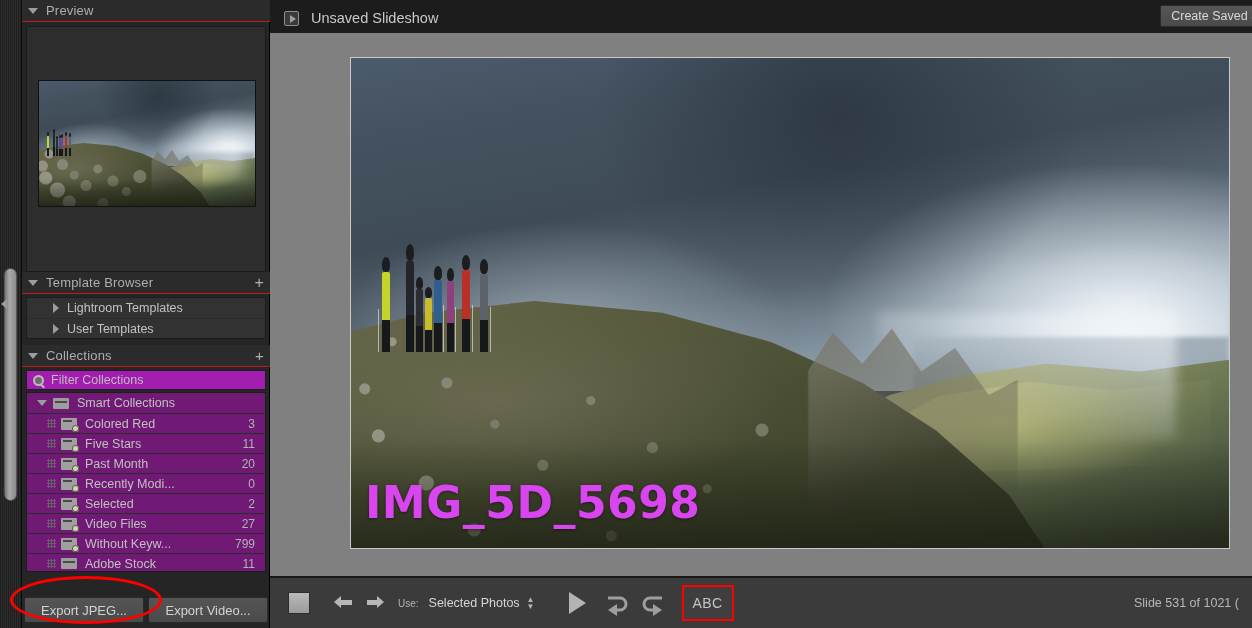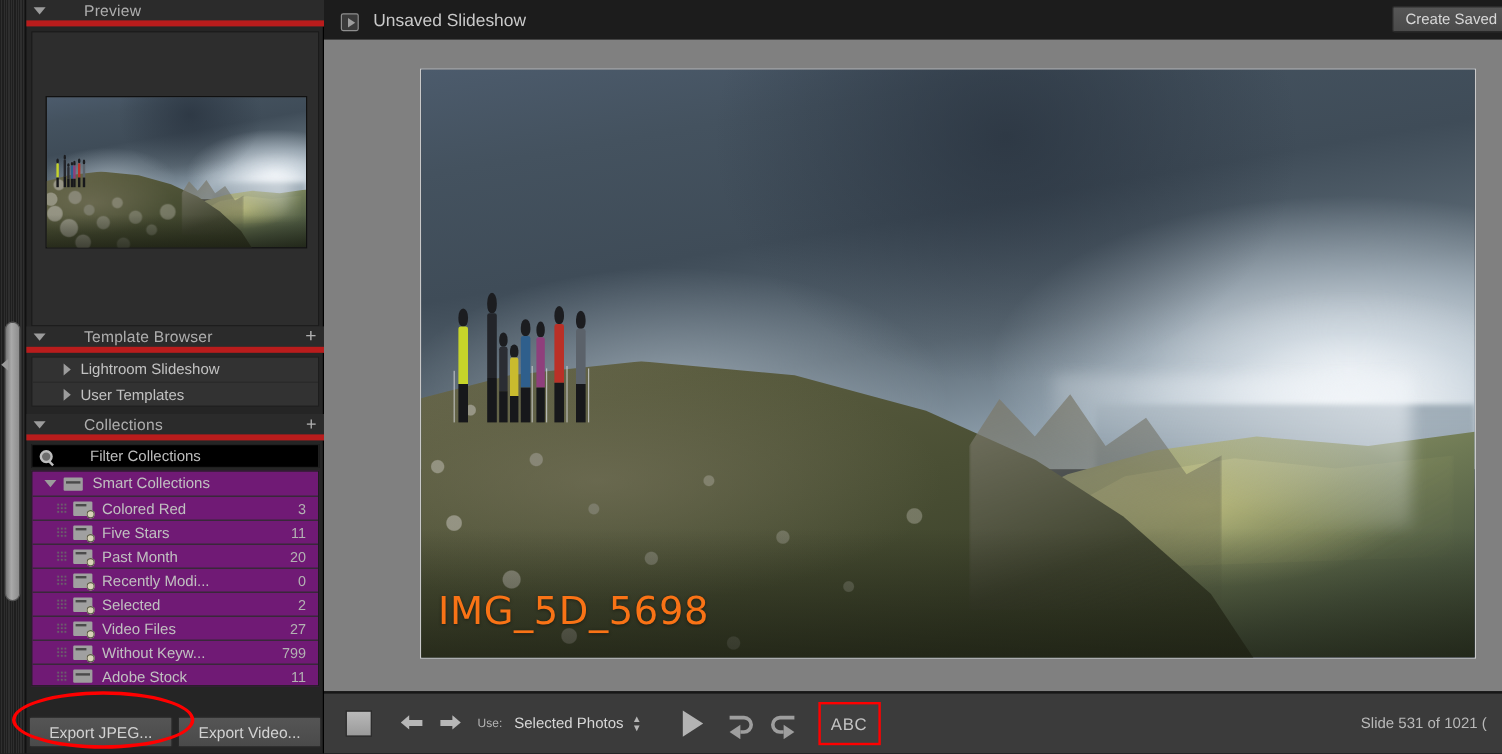--- a/index.html
+++ b/index.html
@@ -40,8 +40,7 @@
     height: 22px; display: flex; align-items: center;
     color: #aeaeae; font-size: 13px; letter-spacing: .2px;
     background: #2b2b2b; padding: 0 6px;
-    border-bottom: 5px solid #b91c1c;
-    gap: 24px;
+    border-bottom: 1px solid #b91c1c;
   }
   .tri {
     width: 0; height: 0; margin-right: 8px;

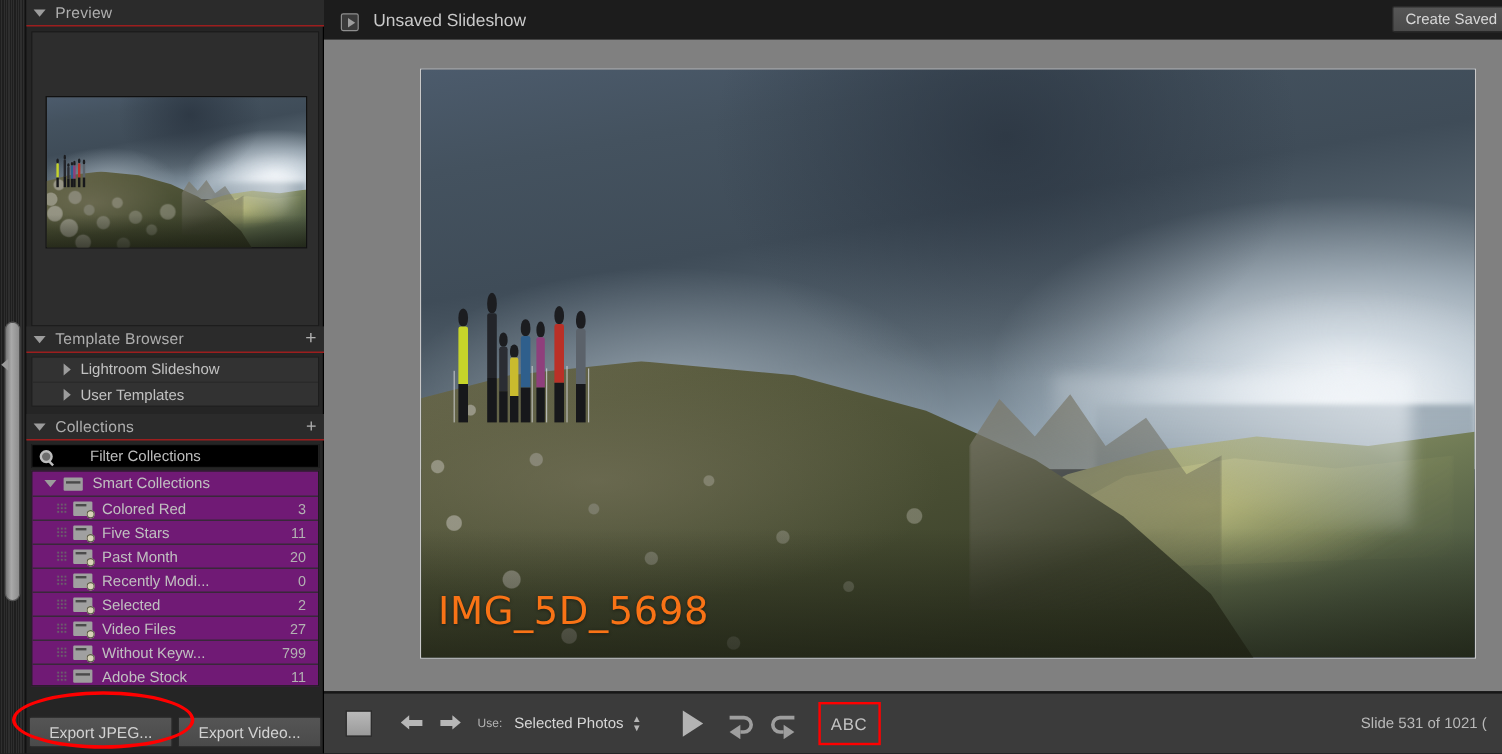--- a/index.html
+++ b/index.html
@@ -406,7 +406,7 @@
       <div class="tmpl-list">
         <div class="tmpl-row">
           <span class="tri right"></span>
-          <span class="tmpl-label">Lightroom Slideshow</span>
+          <span class="tmpl-label">Lightroom Templates</span>
         </div>
         <div class="tmpl-row">
           <span class="tri right"></span>

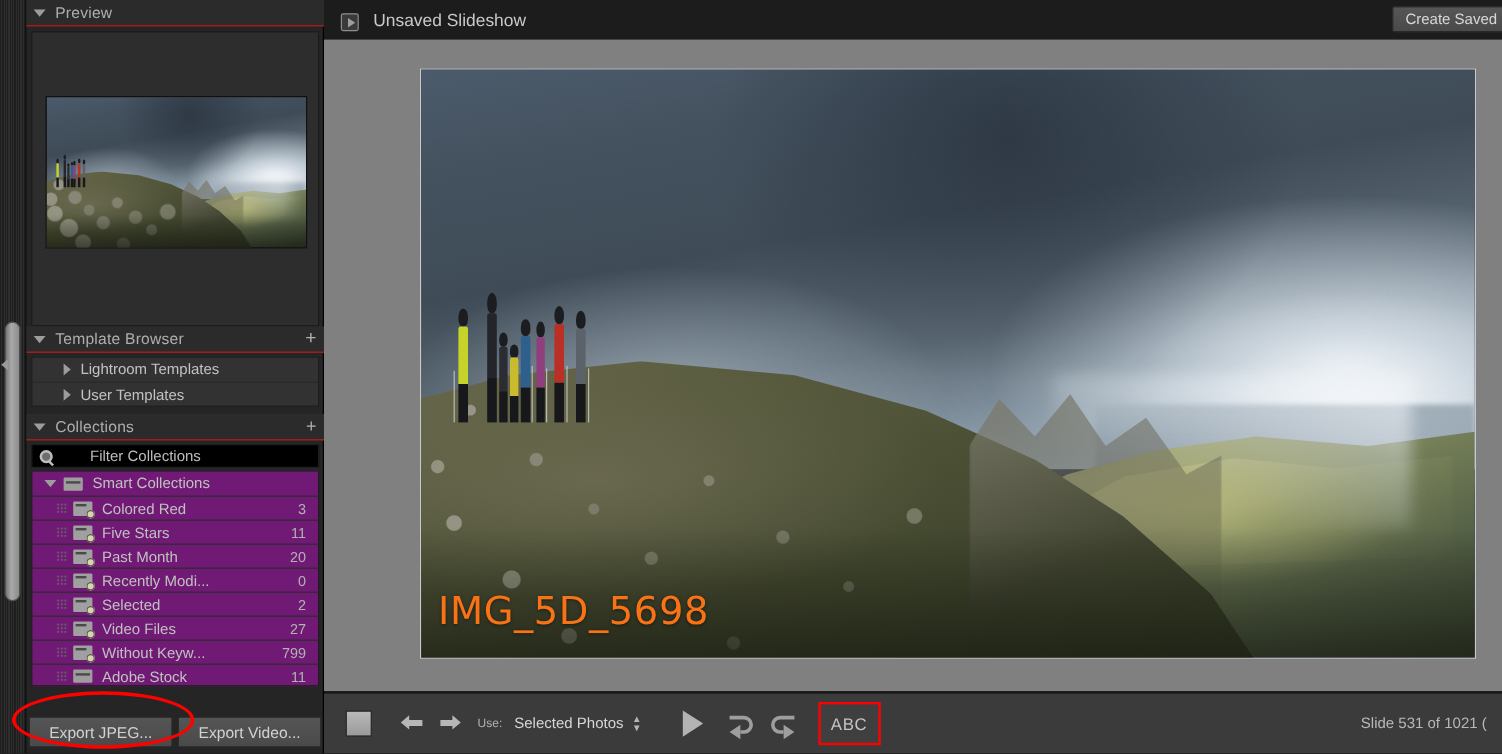--- a/index.html
+++ b/index.html
@@ -81,8 +81,8 @@
   #collections-section { top: 345px; }
   .hdr-plus-dd { margin-left: auto; color: #b0b0b0; font-size: 15px; line-height: 1; }
   .filter-bar {
-    margin: 3px 4px 0 4px; height: 20px; background: #000000;
-    border: 1px solid #1f1f1f; display: flex; align-items: center; padding-left: 6px; gap: 24px;
+    margin: 3px 4px 0 4px; height: 20px; background: #a21caf;
+    border: 1px solid #1f1f1f; display: flex; align-items: center; padding-left: 6px;
   }
   .filter-text { color: #bdbdbd; font-size: 12.5px; margin-left: 7px; }
   .coll-list {

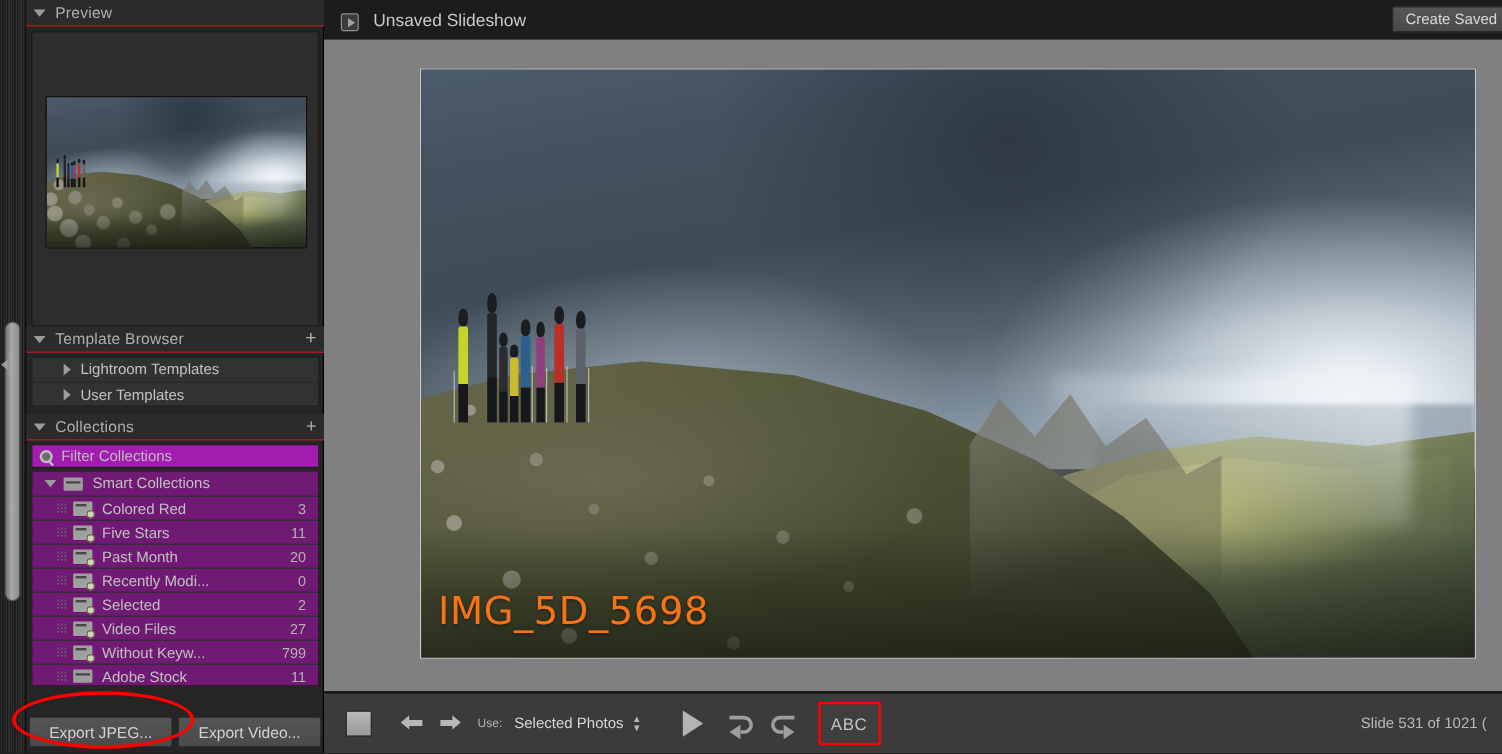--- a/index.html
+++ b/index.html
@@ -262,8 +262,8 @@
 
   .overlay-title {
     position: absolute; left: 14px; bottom: 20px;
-    color: #f97316; font-size: 32px; letter-spacing: .5px;
-    font-family: "DejaVu Sans", sans-serif; font-weight: 400;
+    color: #d946ef; font-size: 44px; letter-spacing: .5px;
+    font-family: "DejaVu Sans", sans-serif; font-weight: 700;
     text-shadow: 0 1px 3px rgba(0,0,0,.45);
   }
 

